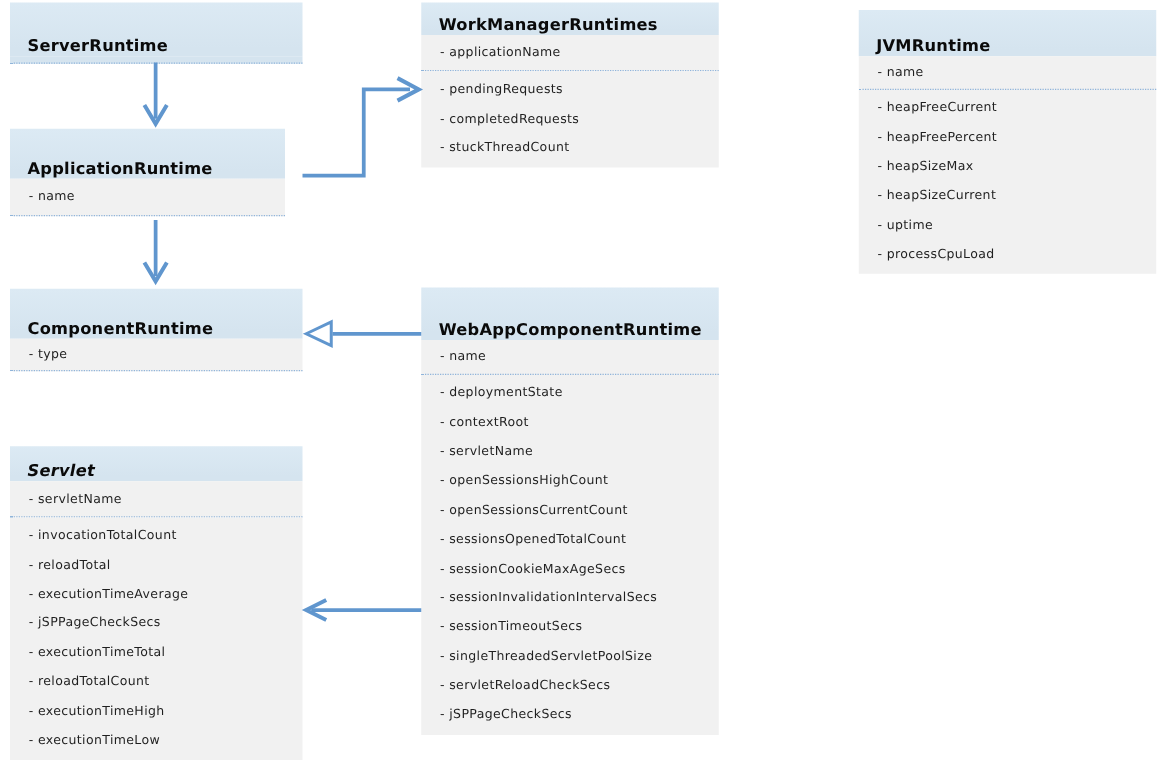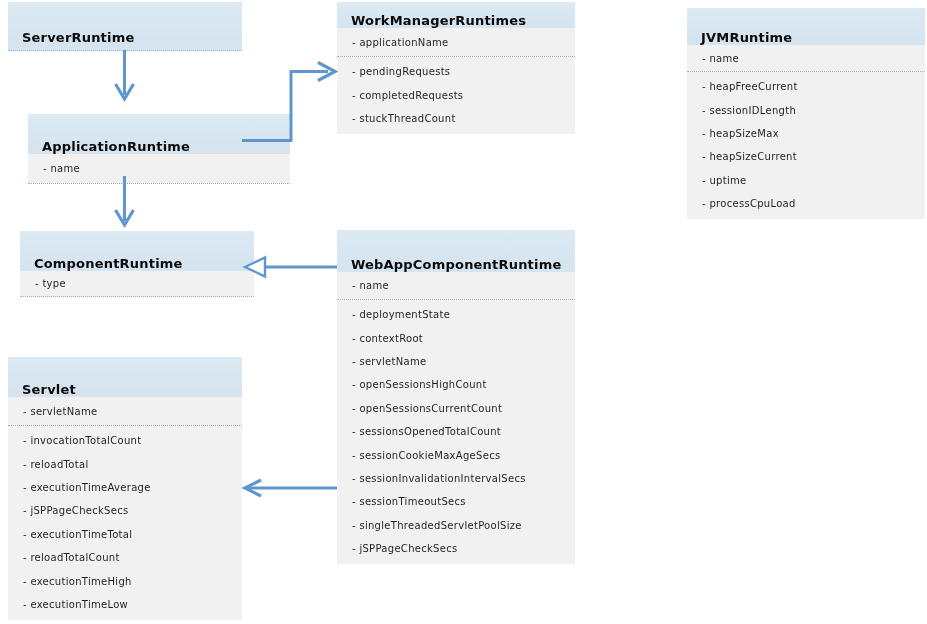--- a/index.html
+++ b/index.html
@@ -121,7 +121,7 @@
     </div>
     <div class="comp rest">
       <div class="attr">- heapFreeCurrent</div>
-      <div class="attr">- sessionIDLength</div>
+      <div class="attr">- heapFreePercent</div>
       <div class="attr">- heapSizeMax</div>
       <div class="attr">- heapSizeCurrent</div>
       <div class="attr">- uptime</div>

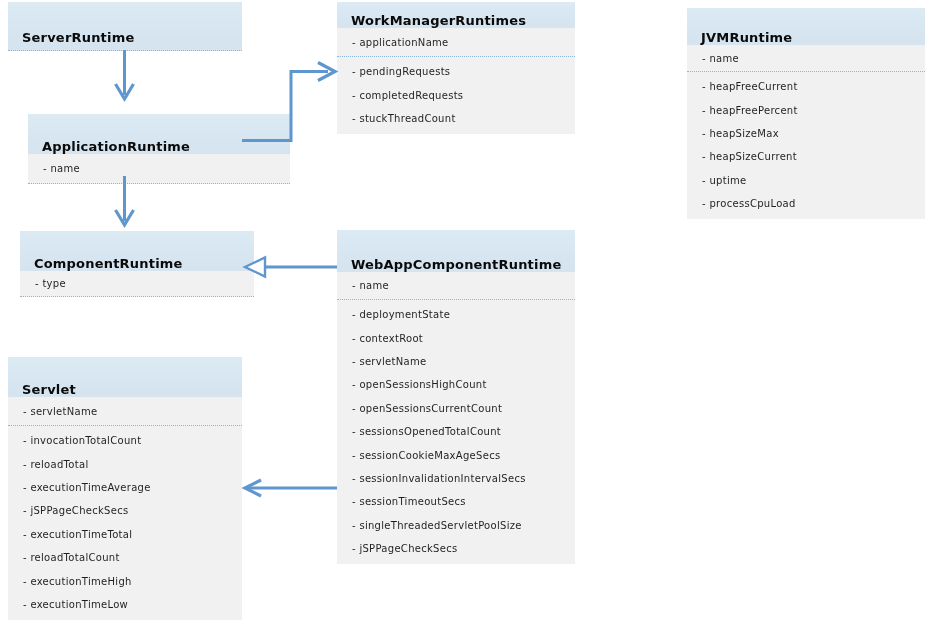--- a/index.html
+++ b/index.html
@@ -39,7 +39,7 @@
     <div class="comp first emptyblue" style="height:6px;"></div>
   </div>
 
-  <div class="cls" style="left:8px;top:114px;width:262px;margin-left:20px;">
+  <div class="cls" style="left:8px;top:103px;width:220px;">
     <div class="hdr" style="height:40px;">
       <span class="title">ApplicationRuntime</span>
     </div>

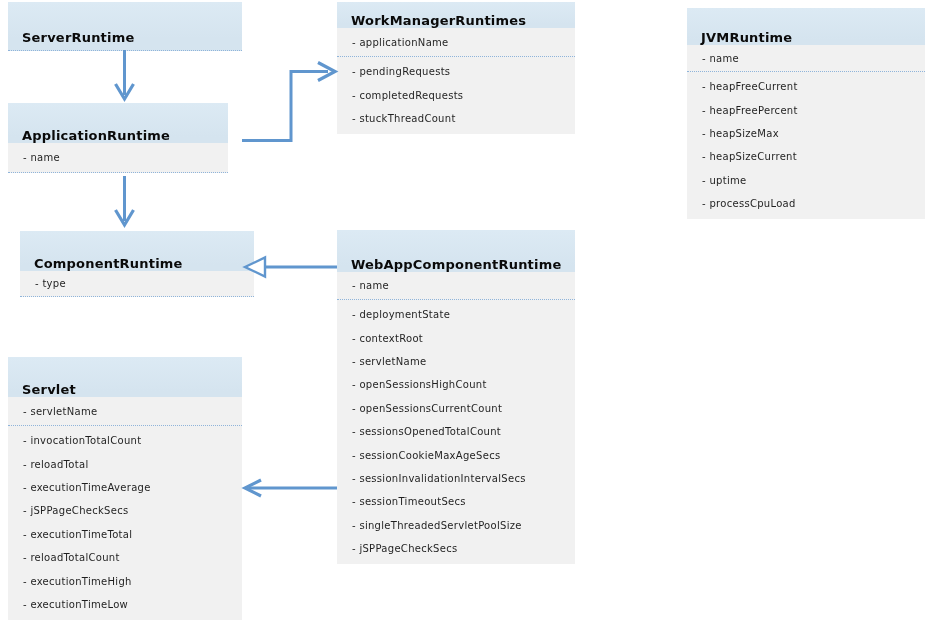--- a/index.html
+++ b/index.html
@@ -48,7 +48,7 @@
     </div>
   </div>
 
-  <div class="cls" style="left:20px;top:231px;width:234px;border-radius:26px;">
+  <div class="cls" style="left:8px;top:231px;width:234px;border-radius:26px;">
     <div class="hdr" style="height:40px;">
       <span class="title">ComponentRuntime</span>
     </div>

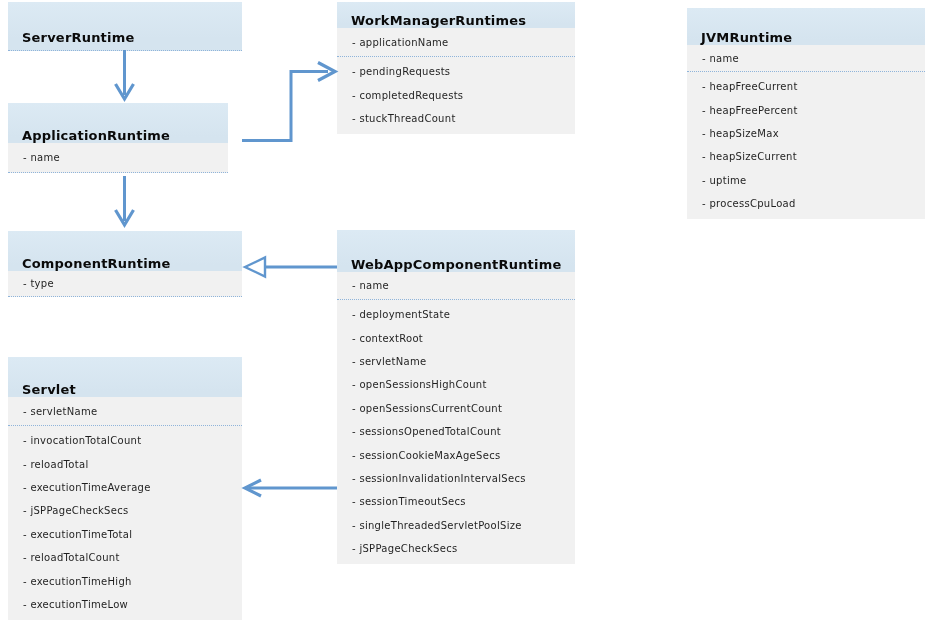--- a/index.html
+++ b/index.html
@@ -58,7 +58,7 @@
   </div>
 
   <div class="cls" style="left:8px;top:357px;width:234px;">
-    <div class="hdr" style="height:40px;">
+    <div class="hdr" style="height:28px;font-style:italic;">
       <span class="title">Servlet</span>
     </div>
     <div class="comp first" style="height:29px;">

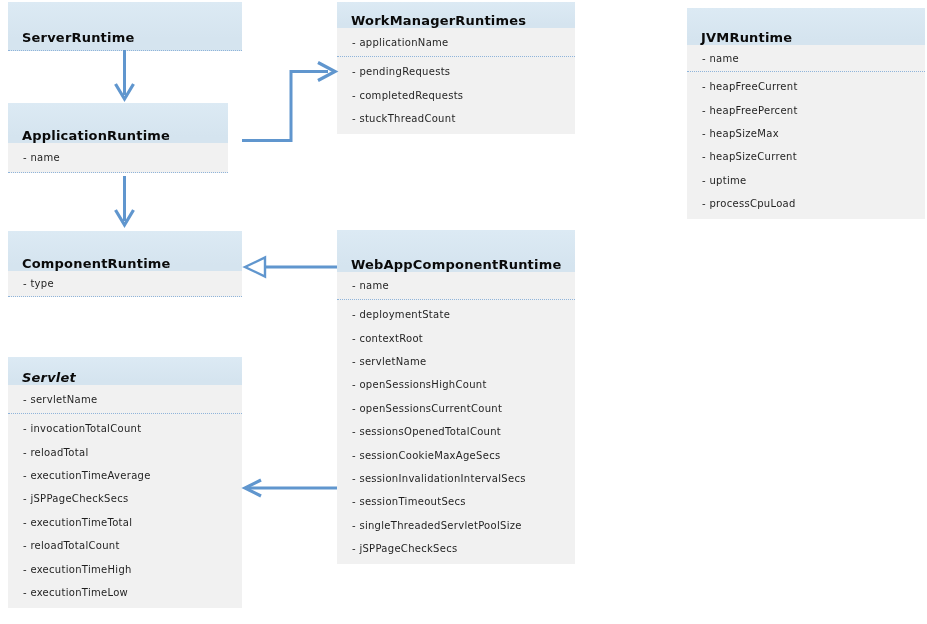--- a/index.html
+++ b/index.html
@@ -108,6 +108,7 @@
       <div class="attr">- sessionInvalidationIntervalSecs</div>
       <div class="attr">- sessionTimeoutSecs</div>
       <div class="attr">- singleThreadedServletPoolSize</div>
+      <div class="attr">- servletReloadCheckSecs</div>
       <div class="attr">- jSPPageCheckSecs</div>
     </div>
   </div>

